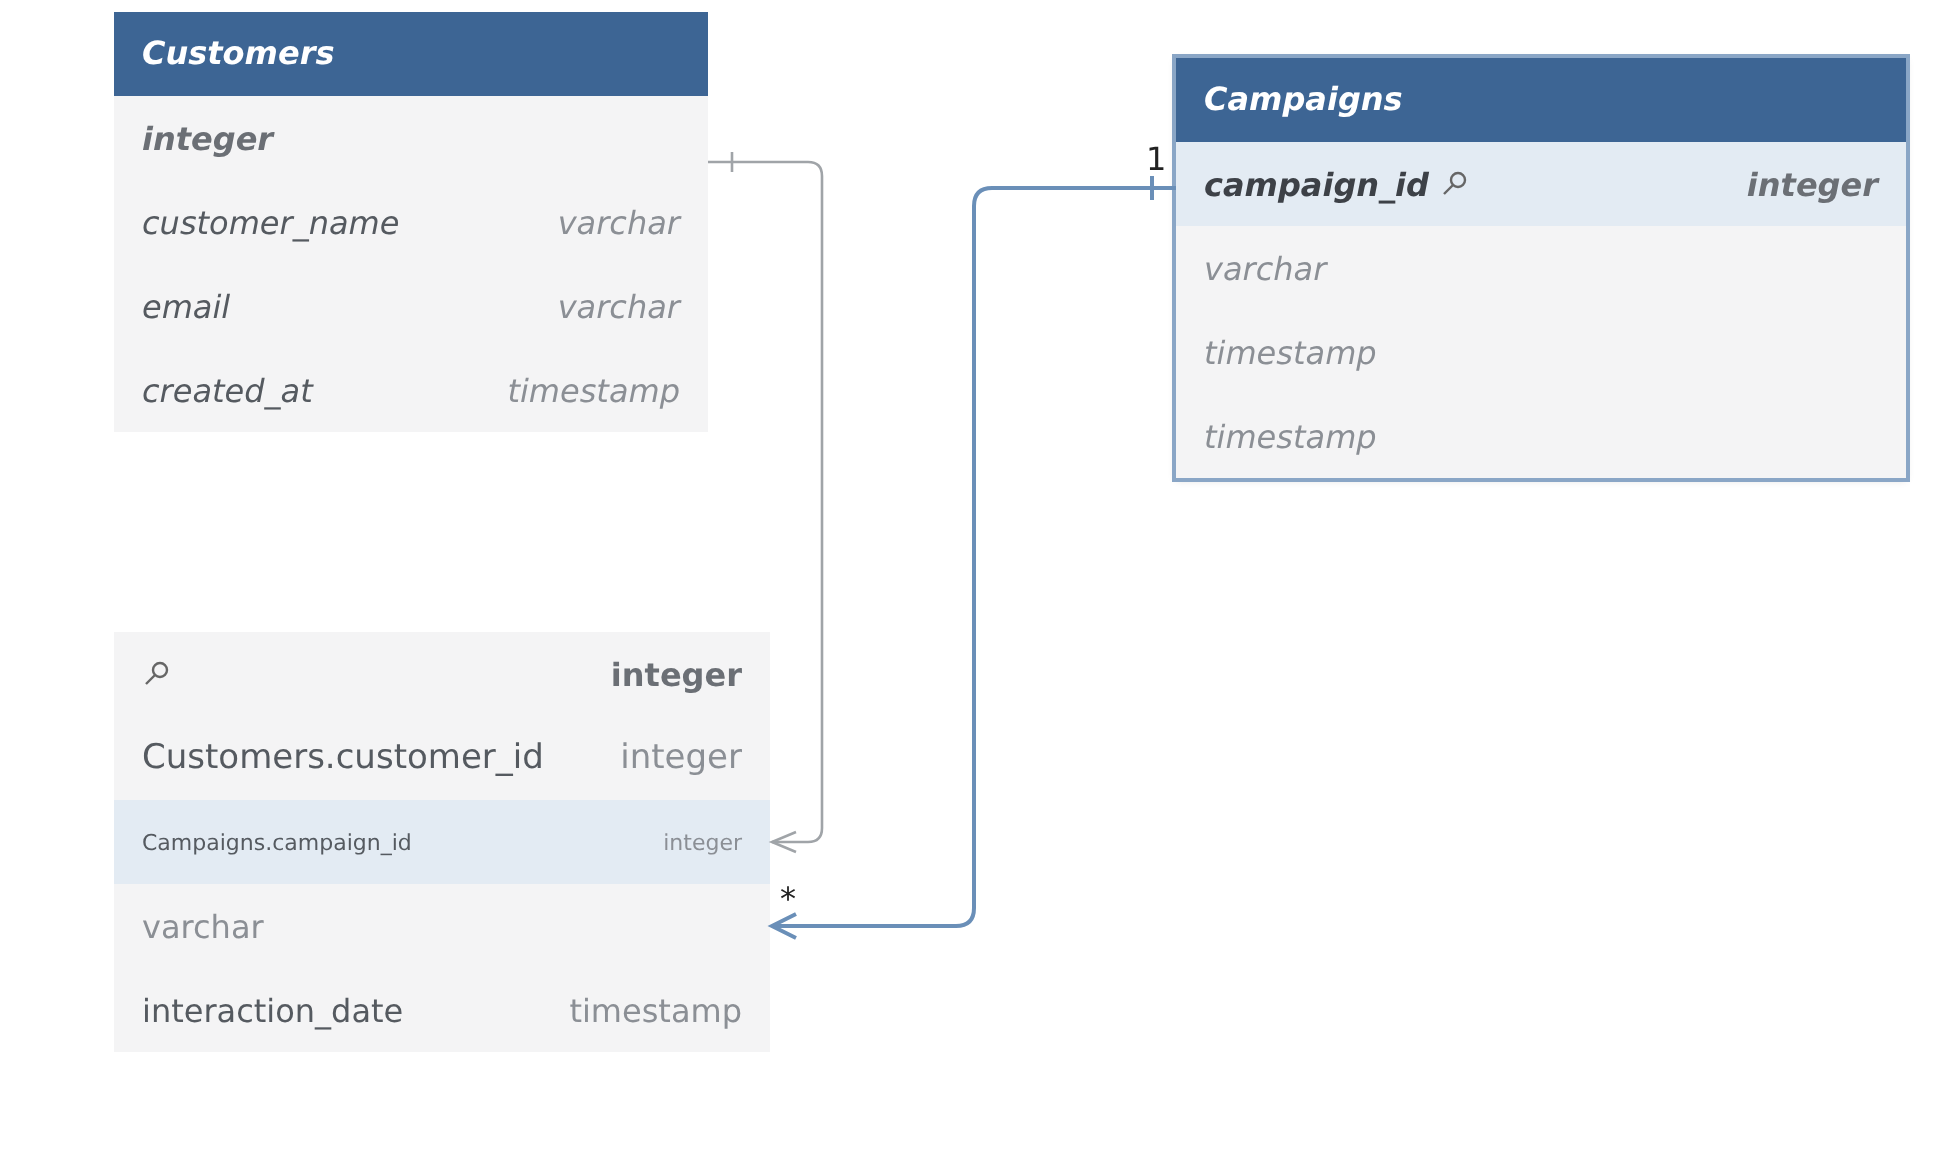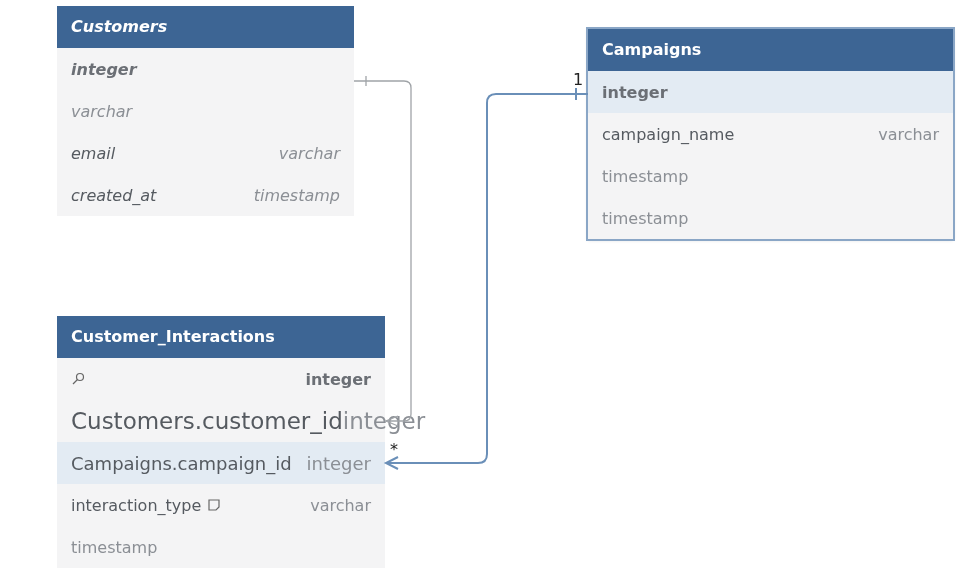--- a/index.html
+++ b/index.html
@@ -51,7 +51,7 @@
   </div>
 </div>
 
-<div class="table selected" style="left:588px;top:29px;width:365px;">
+<div class="table selected" style="left:588px;top:29px;width:365px;font-style:italic;">
   <div class="thead">Campaigns</div>
   <div class="row pk hl">
     <span class="type">integer</span>

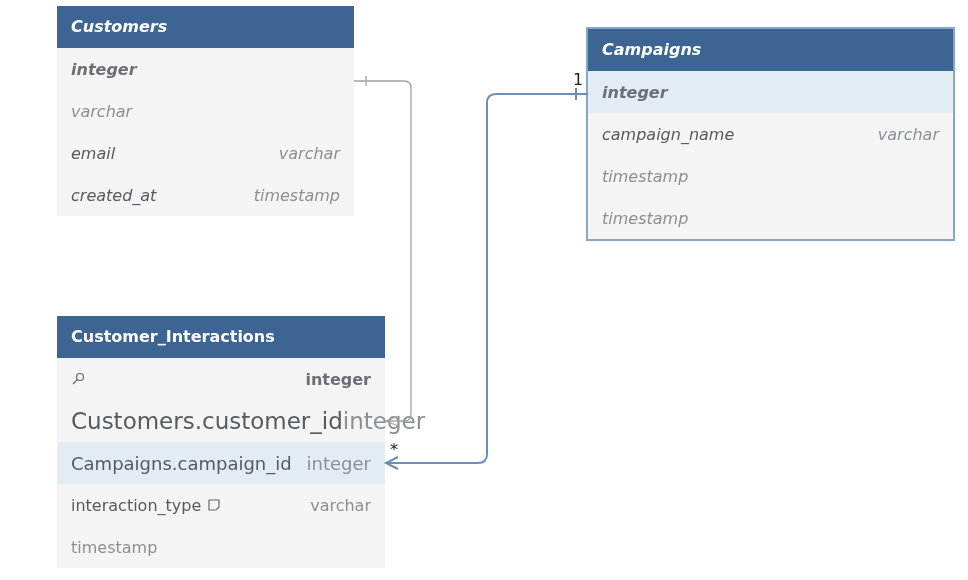--- a/index.html
+++ b/index.html
@@ -54,6 +54,15 @@
 <div class="table selected" style="left:588px;top:29px;width:365px;font-style:italic;">
   <div class="thead">Campaigns</div>
   <div class="row pk hl">
+    <span class="name">
+        <span>campaign_id</span>
+      <span class="icon">
+          <svg width="14" height="14" viewBox="0 0 14 14">
+            <circle cx="9" cy="5" r="3.5" fill="none" stroke="#666" stroke-width="1.2"></circle>
+            <path d="M6.5 7.5 L2 12" stroke="#666" stroke-width="1.2"></path>
+          </svg>
+        </span>
+      </span>
     <span class="type">integer</span>
   </div>
   <div class="row">

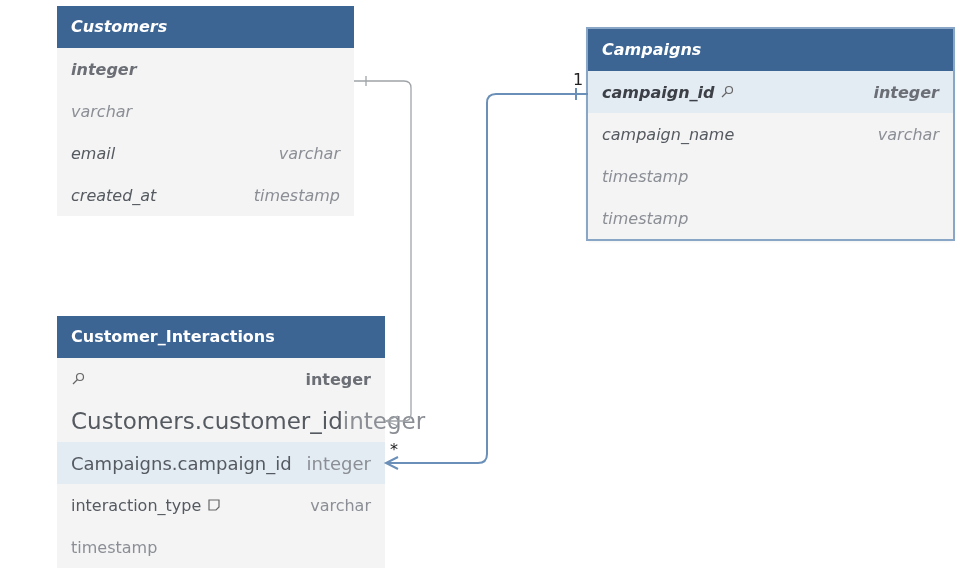--- a/index.html
+++ b/index.html
@@ -39,6 +39,7 @@
     <span class="type">integer</span>
   </div>
   <div class="row">
+    <span class="name">customer_name</span>
     <span class="type">varchar</span>
   </div>
   <div class="row">

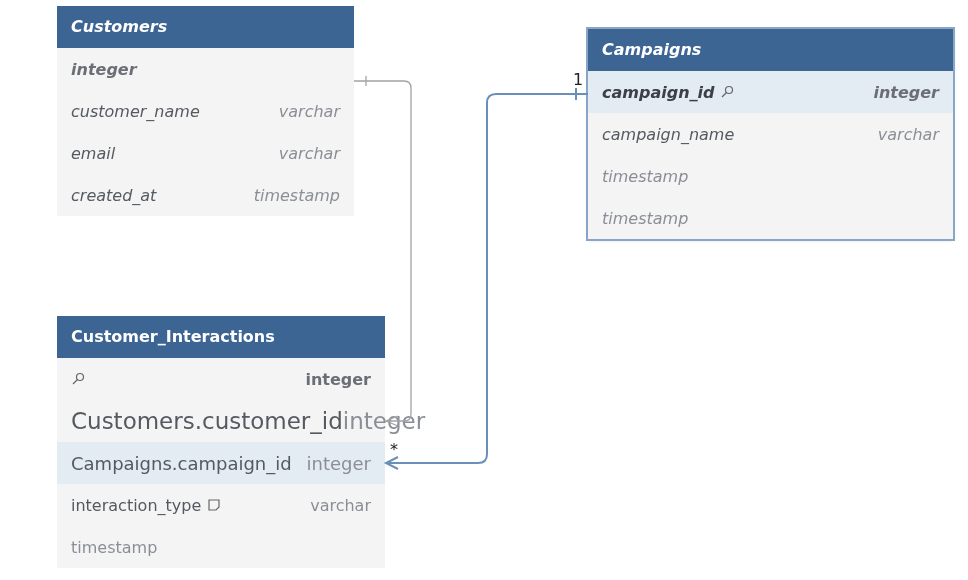--- a/index.html
+++ b/index.html
@@ -67,7 +67,6 @@
     <span class="type">integer</span>
   </div>
   <div class="row">
-    <span class="name">campaign_name</span>
     <span class="type">varchar</span>
   </div>
   <div class="row">

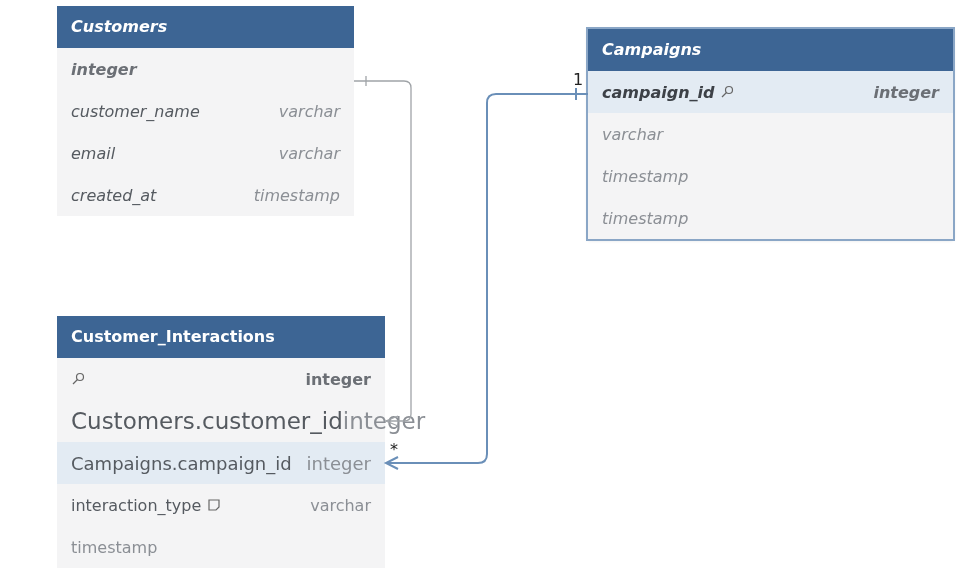--- a/index.html
+++ b/index.html
@@ -78,7 +78,6 @@
 </div>
 
 <div class="table" style="left:57px;top:316px;width:328px;">
-  <div class="thead">Customer_Interactions</div>
   <div class="row pk">
     <span class="name">
       <span class="icon">

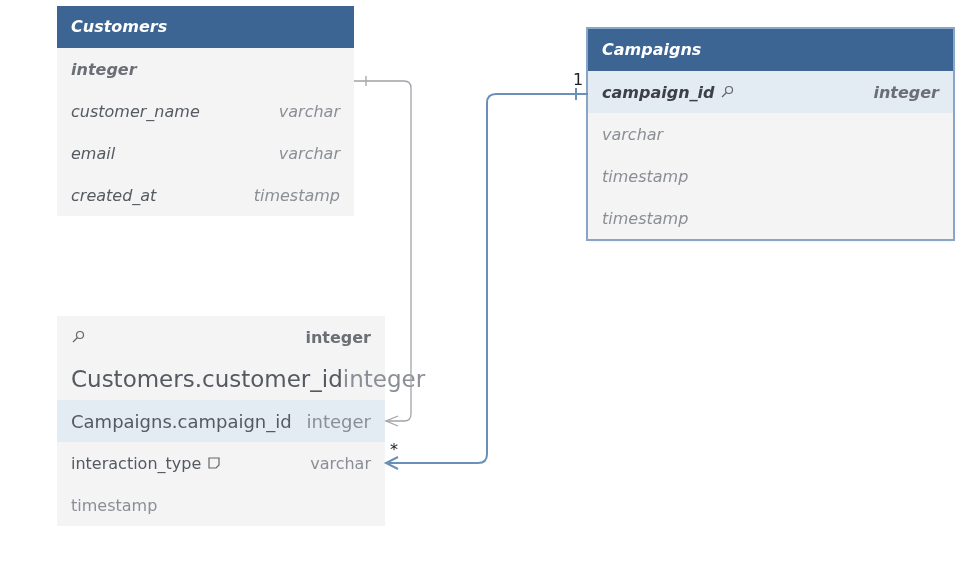--- a/index.html
+++ b/index.html
@@ -89,7 +89,7 @@
       </span>
     <span class="type">integer</span>
   </div>
-  <div class="row" style="font-size:23px;">
+  <div class="row" style="font-size:17px;">
     <span class="name">Customers.customer_id</span>
     <span class="type">integer</span>
   </div>

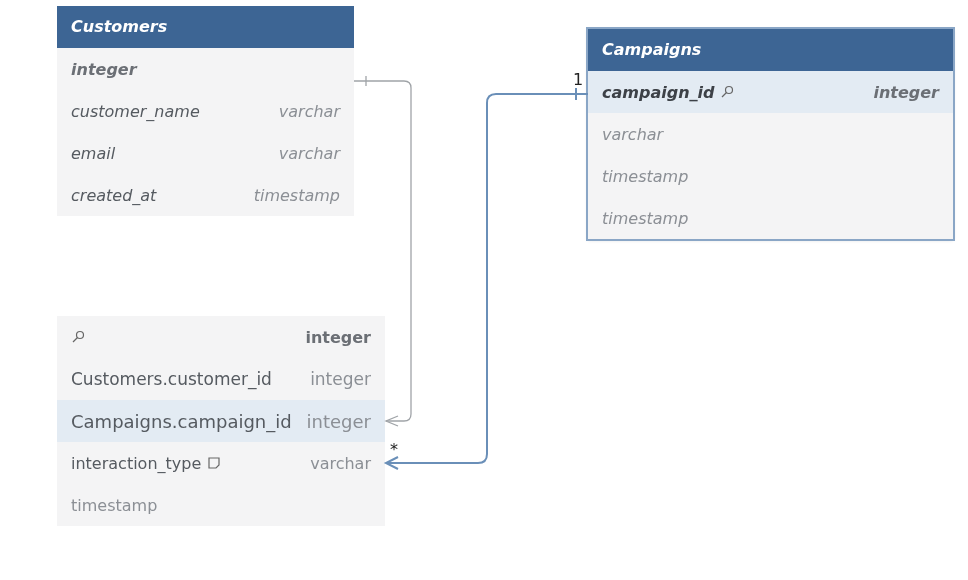--- a/index.html
+++ b/index.html
@@ -93,7 +93,7 @@
     <span class="name">Customers.customer_id</span>
     <span class="type">integer</span>
   </div>
-  <div class="row hl" style="font-size:18px;">
+  <div class="row hl" style="font-size:11px;">
     <span class="name">Campaigns.campaign_id</span>
     <span class="type">integer</span>
   </div>

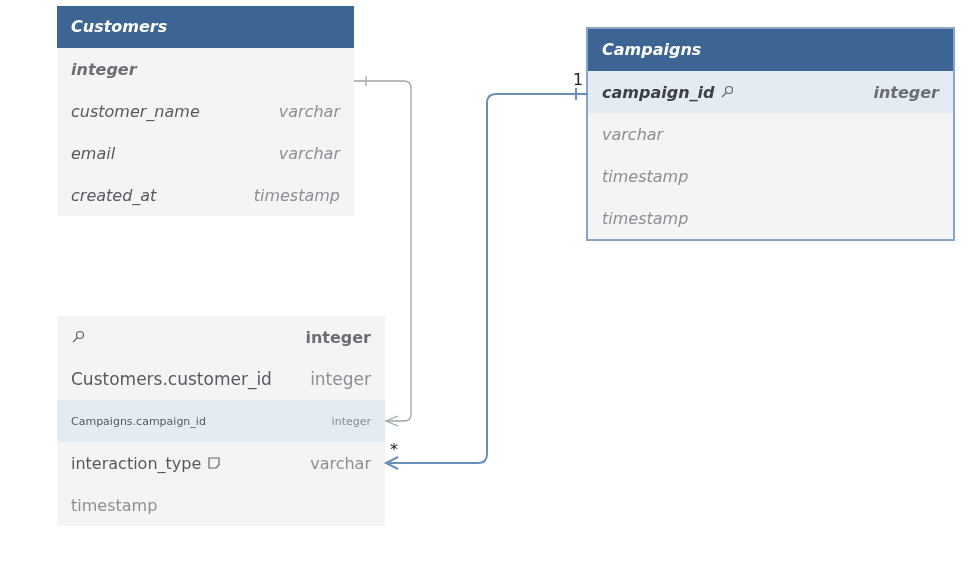--- a/index.html
+++ b/index.html
@@ -98,14 +98,6 @@
     <span class="type">integer</span>
   </div>
   <div class="row">
-    <span class="name">
-        <span>interaction_type</span>
-      <span class="icon">
-          <svg width="14" height="14" viewBox="0 0 14 14">
-            <path d="M2 2 H12 V9 L9 12 H2 Z" fill="none" stroke="#666" stroke-width="1.2"></path>
-          </svg>
-        </span>
-      </span>
     <span class="type">varchar</span>
   </div>
   <div class="row">

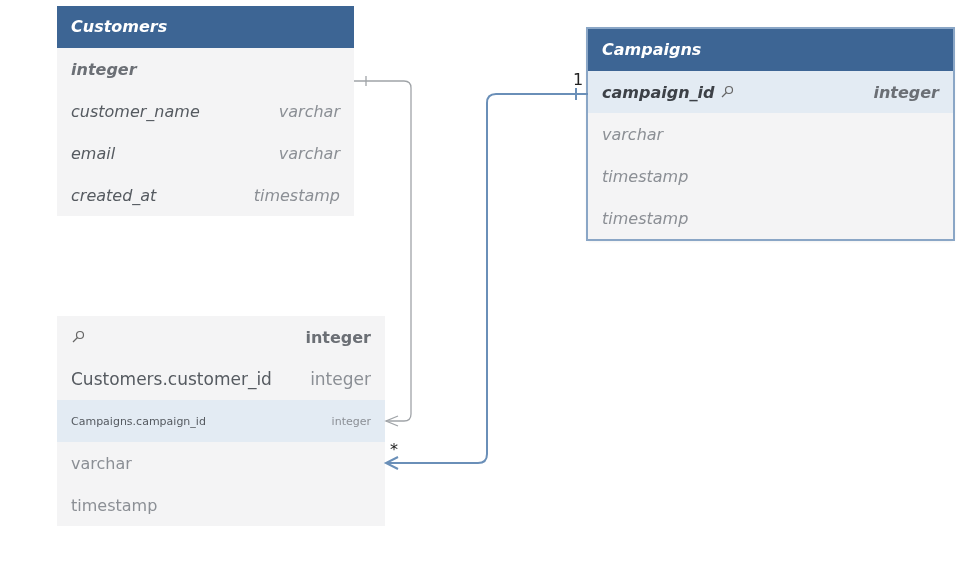--- a/index.html
+++ b/index.html
@@ -101,6 +101,7 @@
     <span class="type">varchar</span>
   </div>
   <div class="row">
+    <span class="name">interaction_date</span>
     <span class="type">timestamp</span>
   </div>
 </div>

